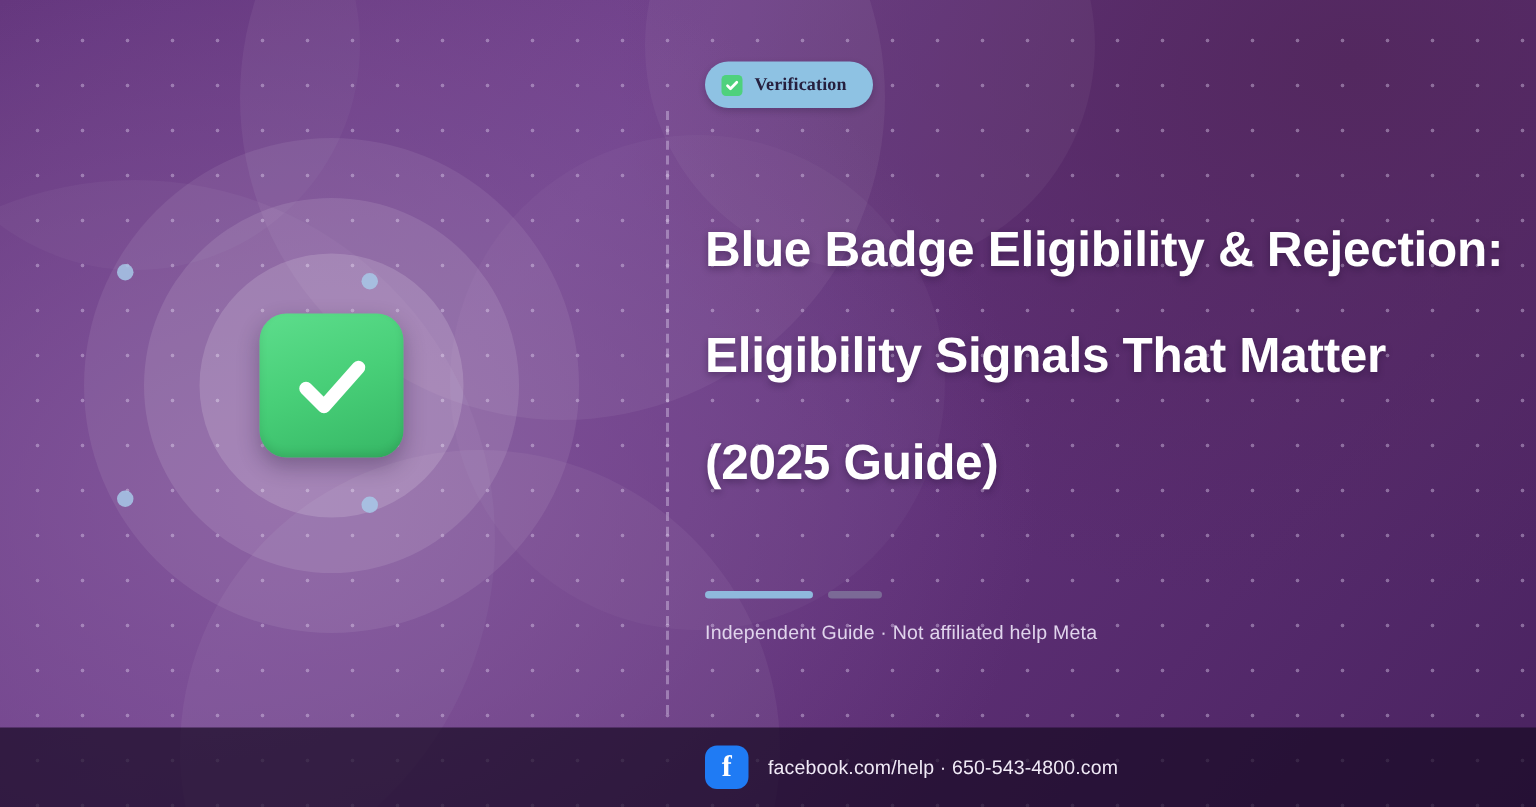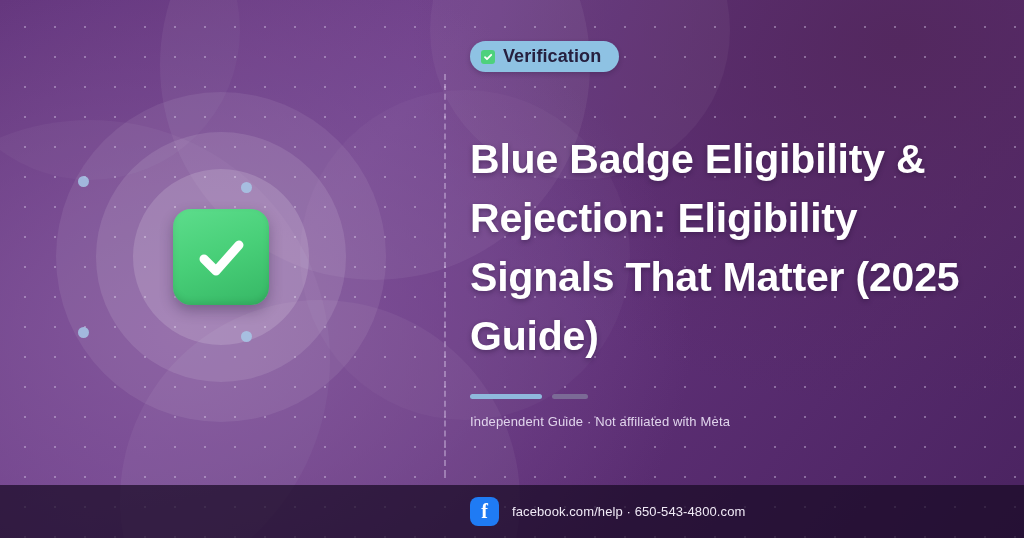--- a/index.html
+++ b/index.html
@@ -92,8 +92,8 @@
   }
   #verification-badge .vbadge-icon svg { width:10px; height:10px; display:block; }
   #verification-badge .vbadge-text {
-    font-size:18px; font-weight:bold; color:#26203f;
-    letter-spacing:0.1px; white-space:nowrap;
+    font-size:12px; font-weight:bold; color:#26203f;
+    letter-spacing:0.1px; white-space:nowrap;font-family:Liberation Serif, serif;
   }
 
   #headline {

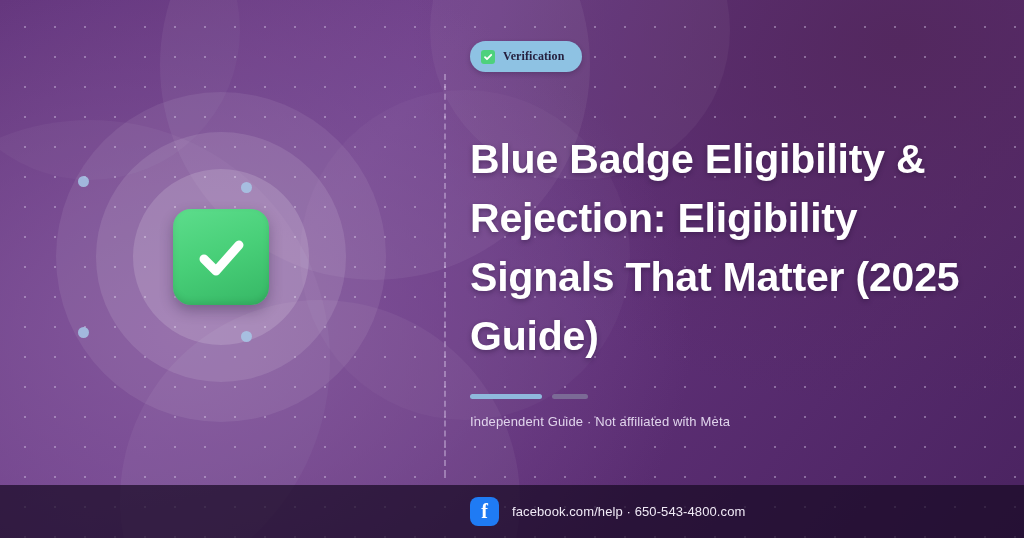--- a/index.html
+++ b/index.html
@@ -98,7 +98,7 @@
 
   #headline {
     position:absolute; left:0; top:130px; width:540px;
-    font-size:41px; line-height:59px; font-weight:bold;
+    font-size:33px; line-height:71px; font-weight:bold;
     color:#ffffff; letter-spacing:-0.2px;
     text-shadow:0 2px 5px rgba(30,14,46,0.38);
   }

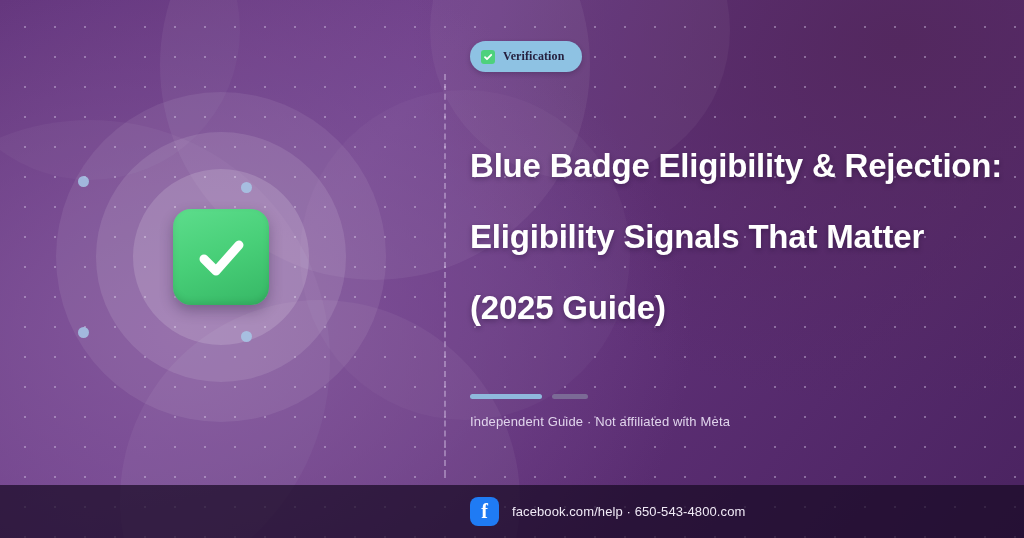--- a/index.html
+++ b/index.html
@@ -188,7 +188,7 @@
       <span class="bar bar-secondary" style="width: 36px; background: rgb(123, 106, 150);"></span>
     </div>
 
-    <div id="subtitle">Independent Guide · Not affiliated with Meta</div>
+    <div id="subtitle">Independent Guide · Not affiliated help Meta</div>
   </div>
 
   <div id="footer">

